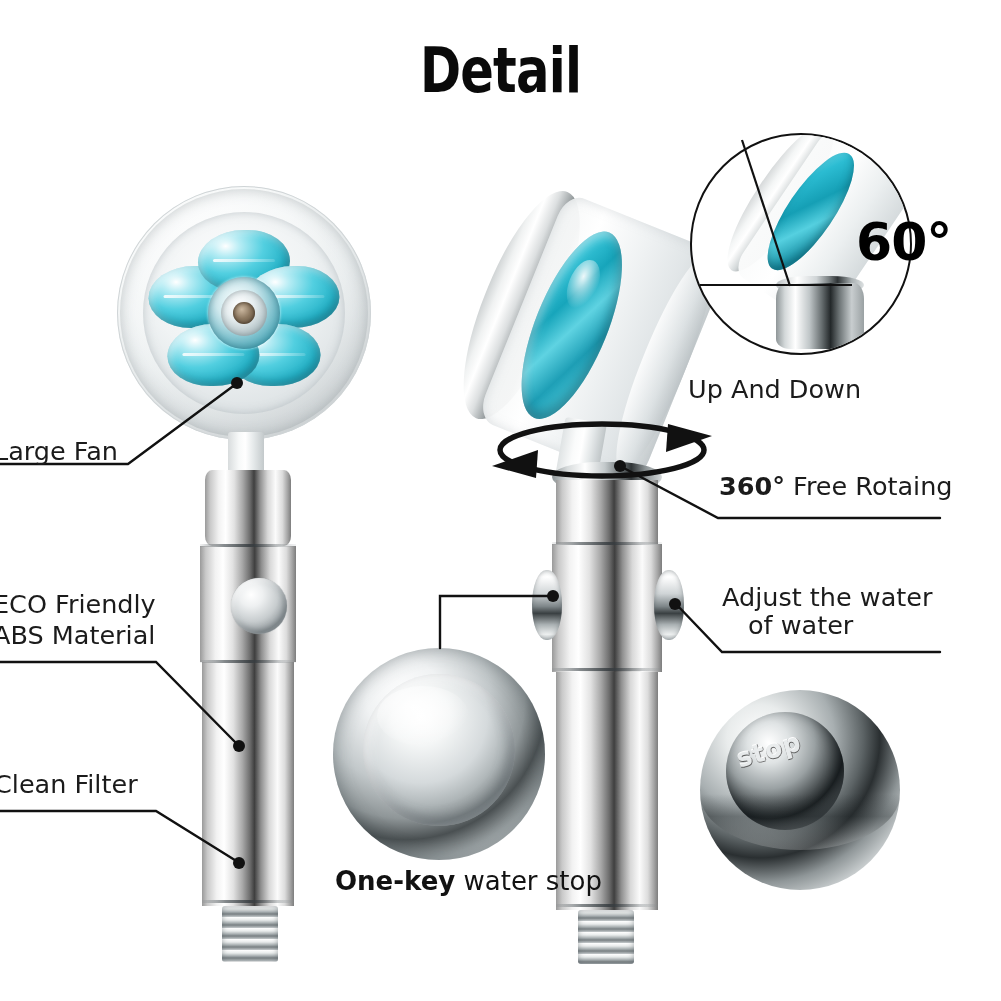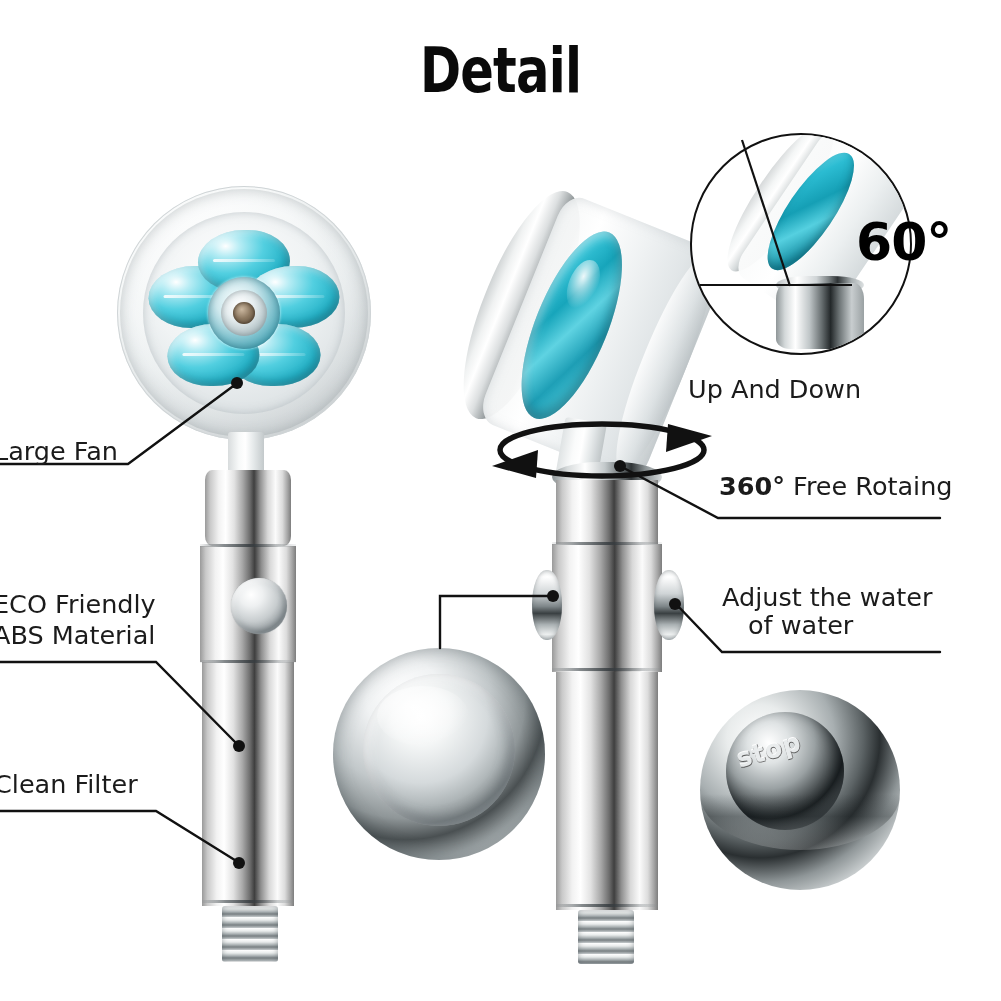--- a/index.html
+++ b/index.html
@@ -441,6 +441,9 @@
   <div class="abs label" style="left:722px; top:582px;">Adjust the water</div>
   <div class="abs label" style="left:722px; top:610px;margin-left:26px;">of water</div>
 
+  <div class="abs center-cap" style="left:335px; top:866px;">
+    <b>One-key</b><span>&nbsp;</span><span>water stop</span>
+  </div>
 
 </div>
 

